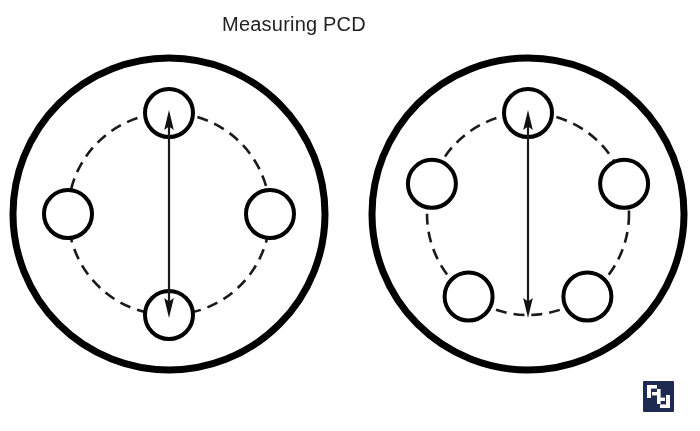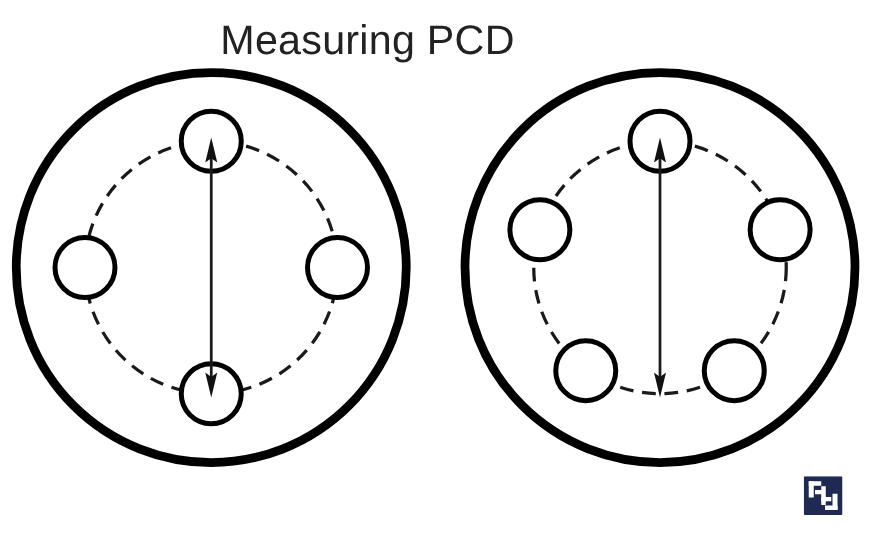--- a/index.html
+++ b/index.html
@@ -29,7 +29,7 @@
     width: 588px;
     text-align: center;
     font-family: "Liberation Sans", sans-serif;
-    font-size: 33px;
+    font-size: 20px;
     font-weight: 400;
     color: #222222;
     letter-spacing: 0.2px;

